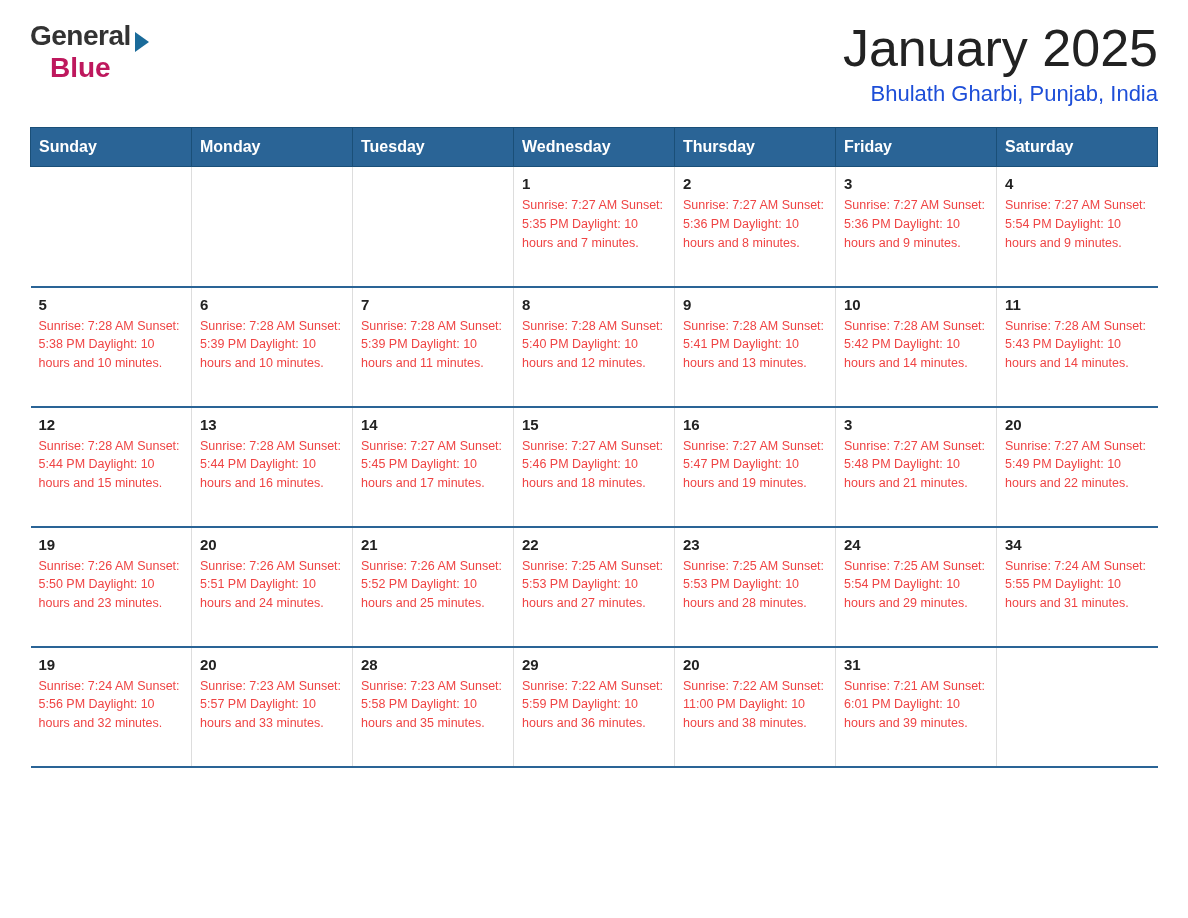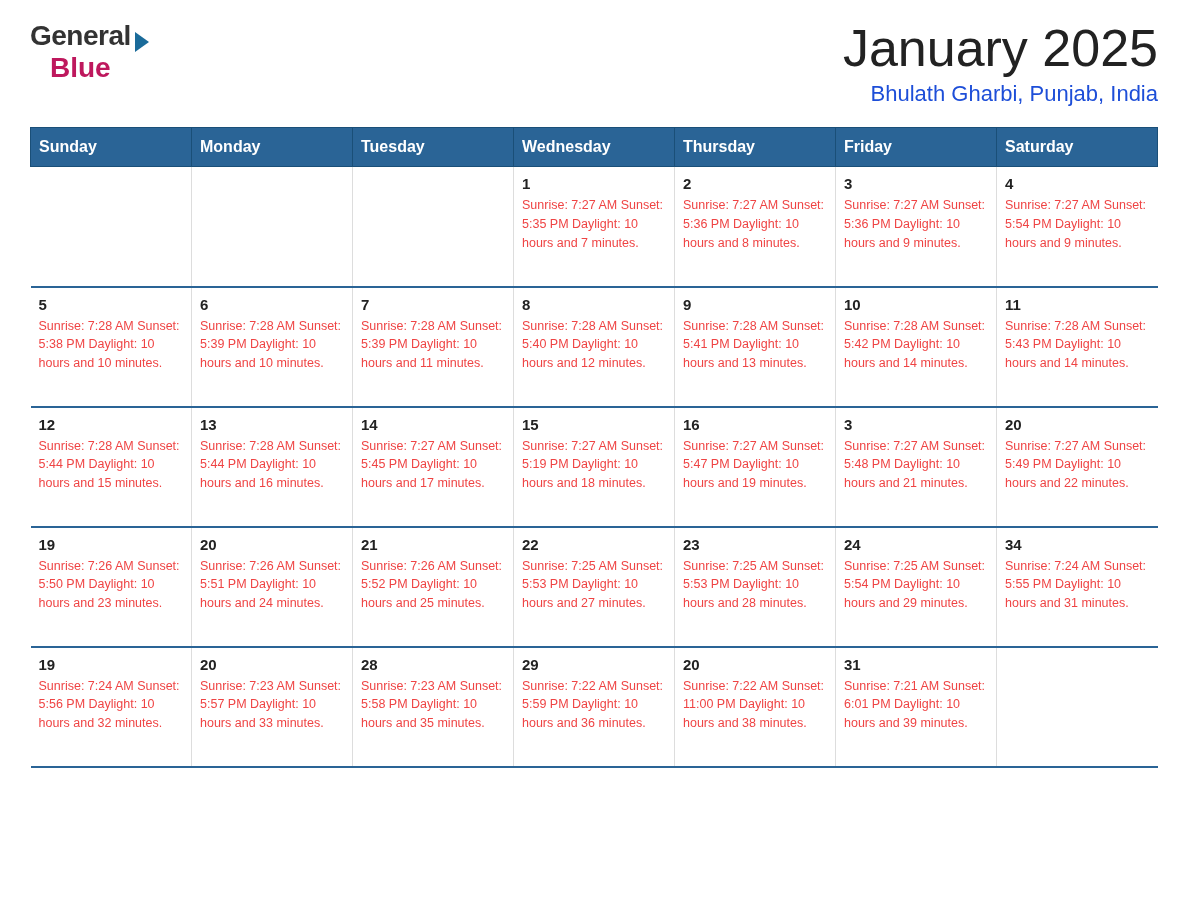--- a/index.html
+++ b/index.html
@@ -233,7 +233,7 @@
         <td>
           <span class="day-num">15</span>
           <div class="day-info">Sunrise: 7:27 AM
-Sunset: 5:19 PM
+Sunset: 5:46 PM
 Daylight: 10 hours and 18 minutes.</div>
         </td>
         <td>

